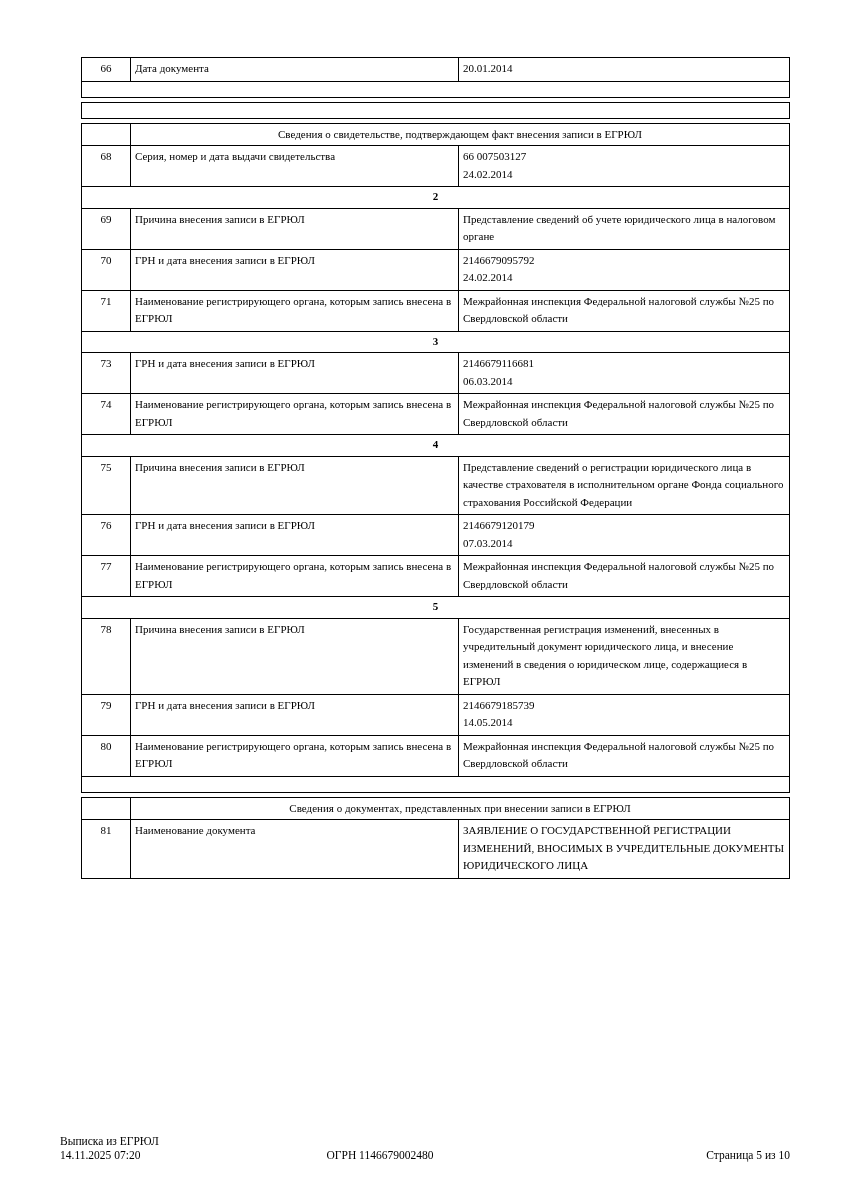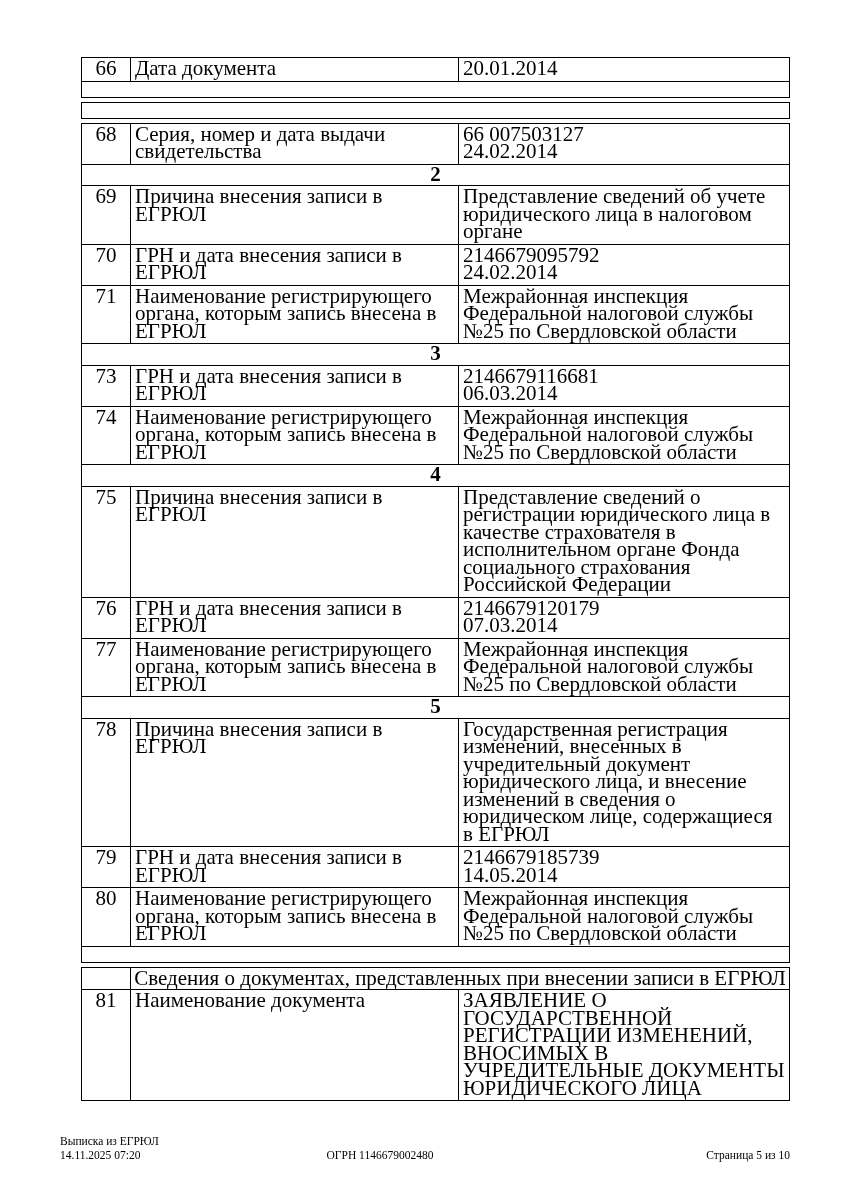--- a/index.html
+++ b/index.html
@@ -11,7 +11,7 @@
   .doc-table {
     position:absolute; left:81px; top:57px; width:708px;
     border-collapse:collapse; table-layout:fixed;
-    font-size:21px; line-height:17.5px;
+    font-size:11px; line-height:17.5px;
   }
   .doc-table td { vertical-align:top; }
   tr.row-data td, tr.row-section td, tr.row-number td, tr.row-empty td {

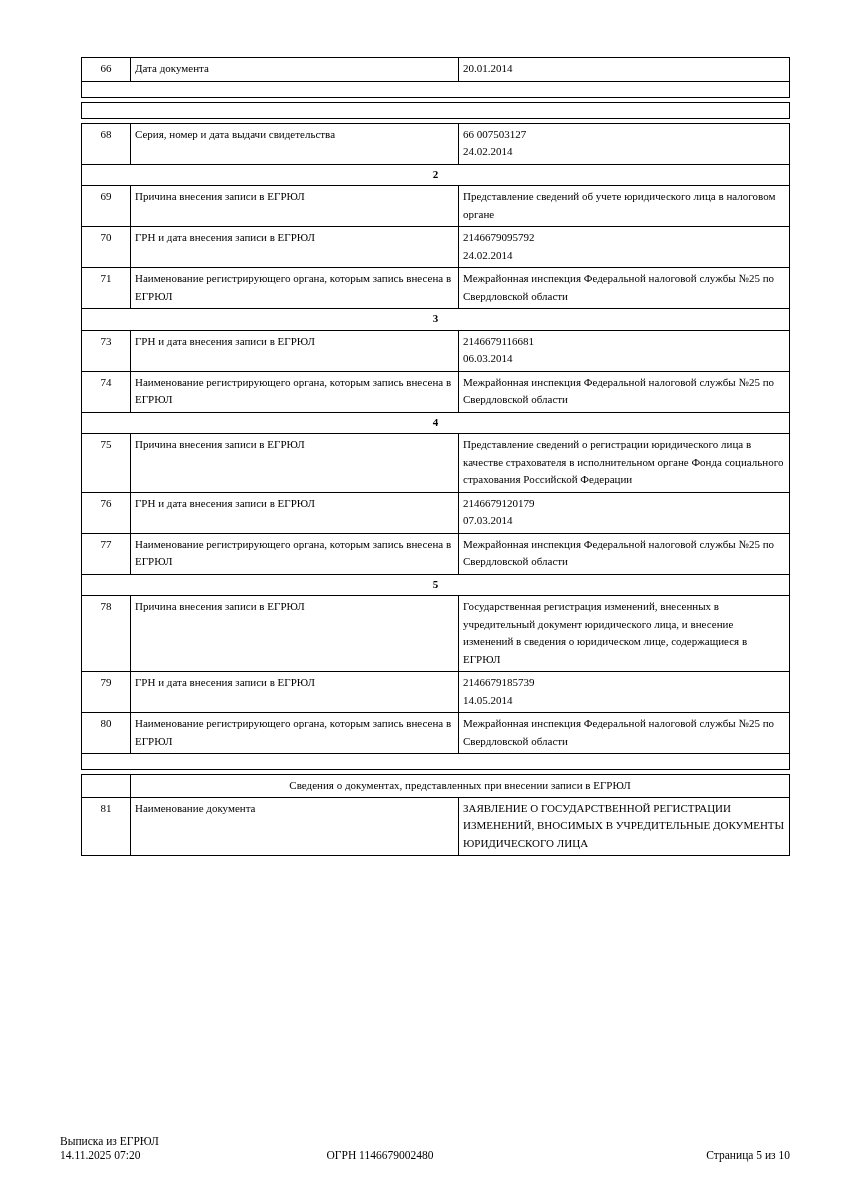--- a/index.html
+++ b/index.html
@@ -60,6 +60,10 @@
       </tr>
       <tr class="row-gap">
         <td class="gap-cell" colspan="3"></td>
+      </tr>
+      <tr class="row-section">
+        <td class="num-cell"></td>
+        <td class="section-cell sec-center" colspan="2">Сведения о свидетельстве, подтверждающем факт внесения записи в ЕГРЮЛ</td>
       </tr>
       <tr class="row-data">
         <td class="num-cell">68</td>

